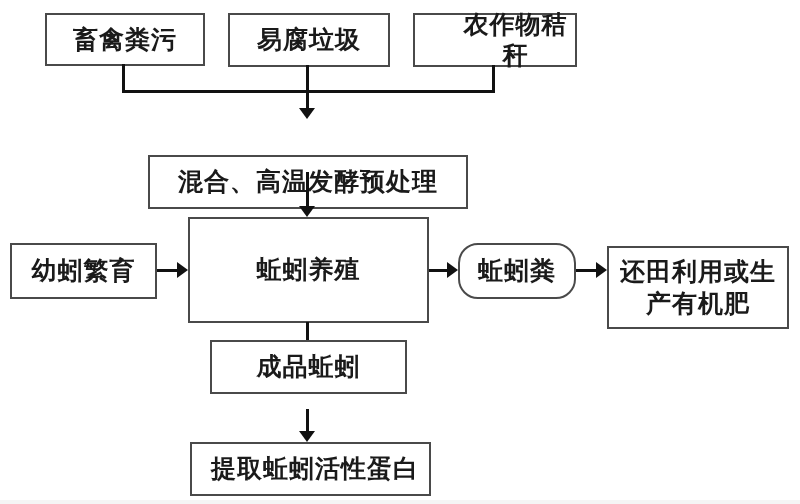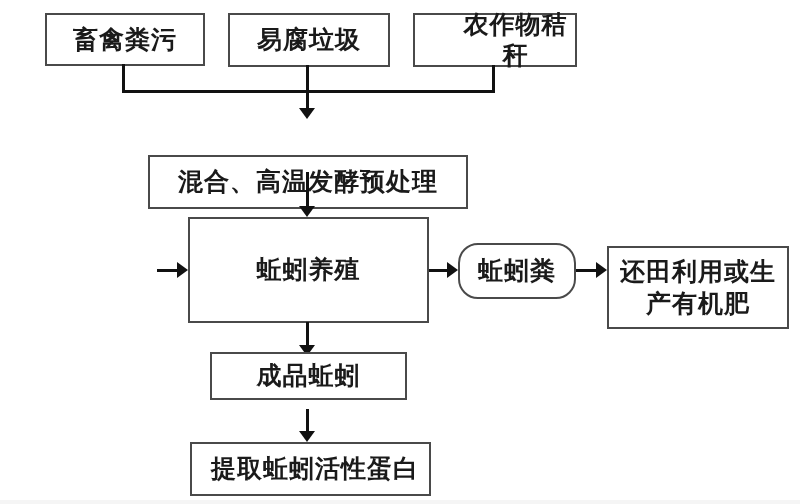--- a/index.html
+++ b/index.html
@@ -67,6 +67,9 @@
   <div class="line" style="left:306px;top:172px;width:3px;height:35px;"></div>
   <div class="arr down" style="left:299px;top:206px;"></div>
 
+  <div class="node" style="left:10px;top:243px;width:147px;height:56px;">
+    <span>幼蚓繁育</span>
+  </div>
 
   <div class="line" style="left:157px;top:269px;width:21px;height:3px;"></div>
   <div class="arr right" style="left:177px;top:262px;"></div>

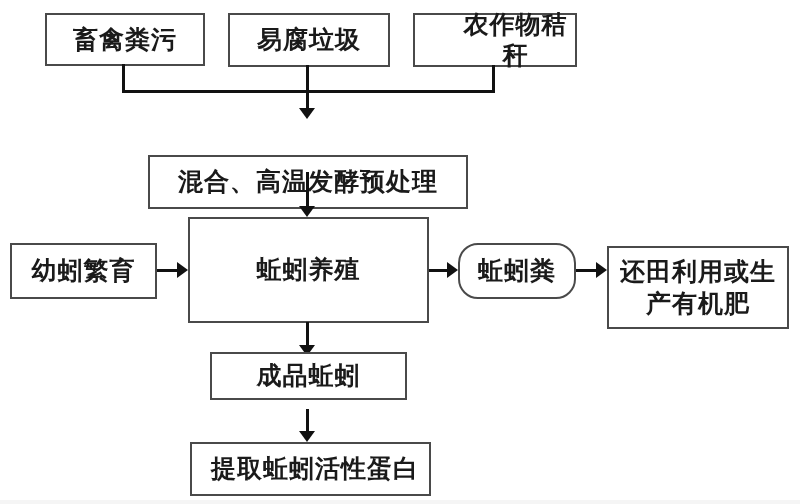--- a/index.html
+++ b/index.html
@@ -95,7 +95,7 @@
   <div class="line" style="left:306px;top:322px;width:3px;height:25px;"></div>
   <div class="arr down" style="left:299px;top:345px;"></div>
 
-  <div class="node" style="left:210px;top:352px;width:197px;height:48px;">
+  <div class="node" style="left:210px;top:340px;width:197px;height:54px;">
     <span>成品蚯蚓</span>
   </div>
 

